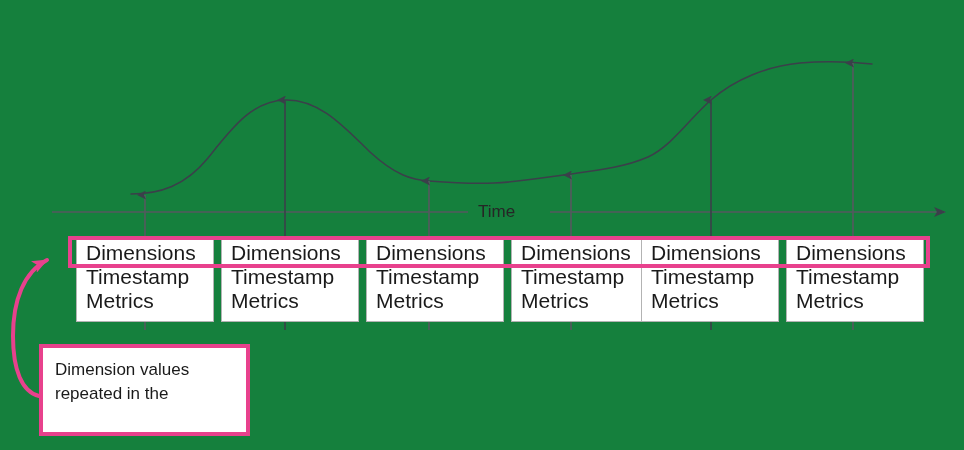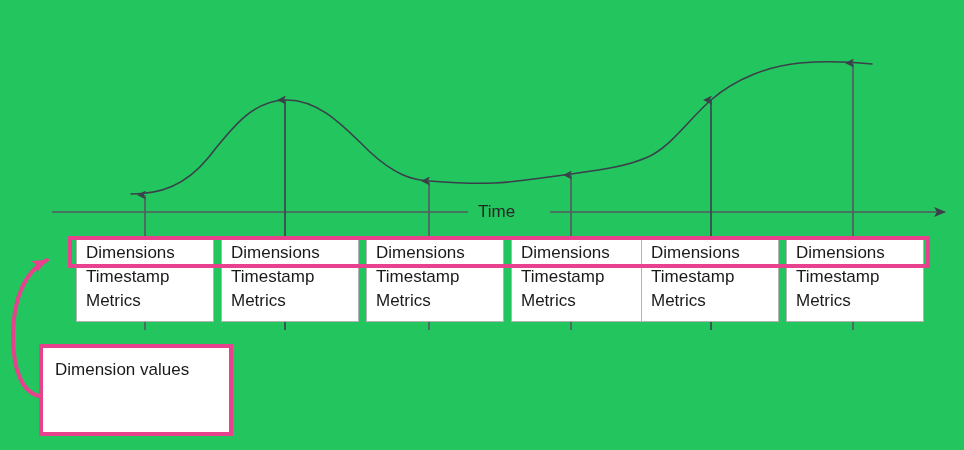--- a/index.html
+++ b/index.html
@@ -11,7 +11,7 @@
     position: relative;
     width: 964px;
     height: 450px;
-    background: #22c55e;
+    background: #15803d;
     font-family: "Liberation Sans", sans-serif;
     overflow: hidden;
   }

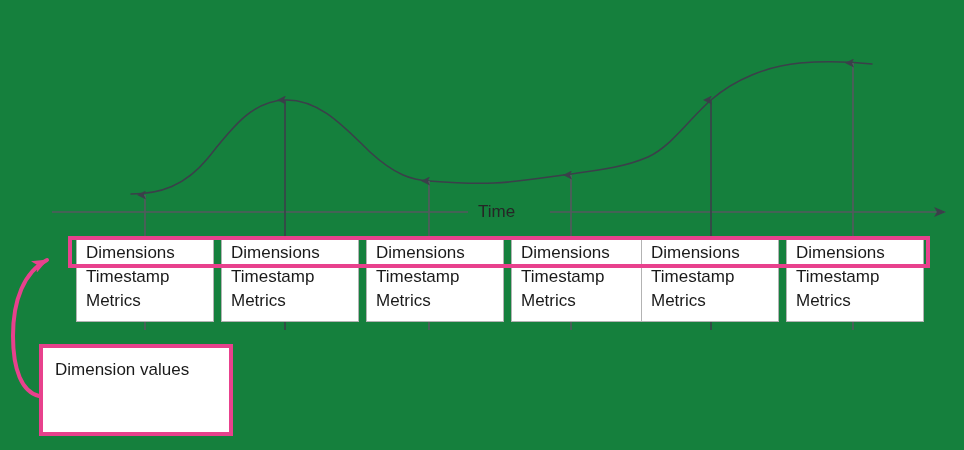--- a/index.html
+++ b/index.html
@@ -36,7 +36,7 @@
     padding: 4px 0 6px 9px;
   }
   .record-line {
-    font-size: 17px;
+    font-size: 21px;
     line-height: 24px;
     color: #1a1a1a;
     white-space: nowrap;

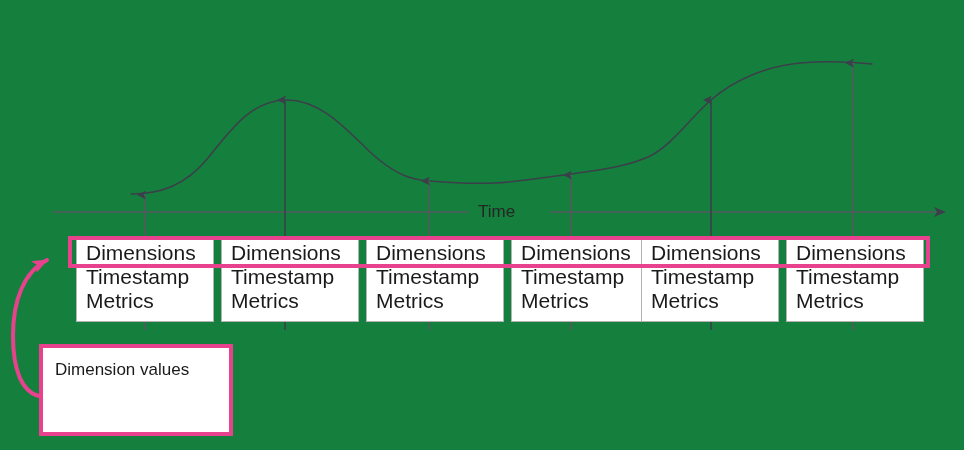--- a/index.html
+++ b/index.html
@@ -155,7 +155,7 @@
     <path d="M 39 396 C 22 392, 13 370, 13 336 C 13 300, 24 272, 47 260" fill="none" stroke="#e8418d" stroke-width="4" stroke-linecap="round" marker-end="url(#pink-arrow)"></path>
   </svg>
 
-  <div class="callout-box" style="left:39px; top:344px; width:194px; height:92px;">
+  <div class="callout-box" style="left:39px; top:344px; width:211px; height:92px;">
     <div class="callout-line">Dimension values</div>
   </div>
 

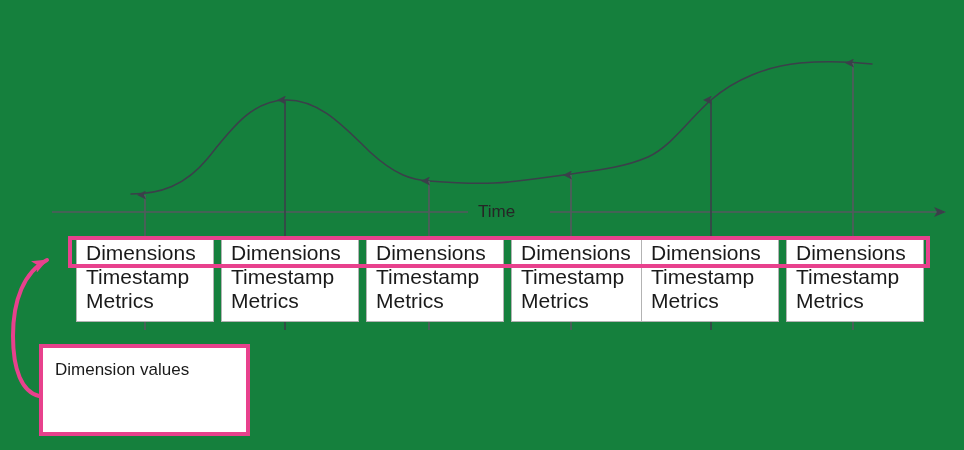--- a/index.html
+++ b/index.html
@@ -157,6 +157,7 @@
 
   <div class="callout-box" style="left:39px; top:344px; width:211px; height:92px;">
     <div class="callout-line">Dimension values</div>
+    <div class="callout-line">repeated in the</div>
   </div>
 
 </div>

